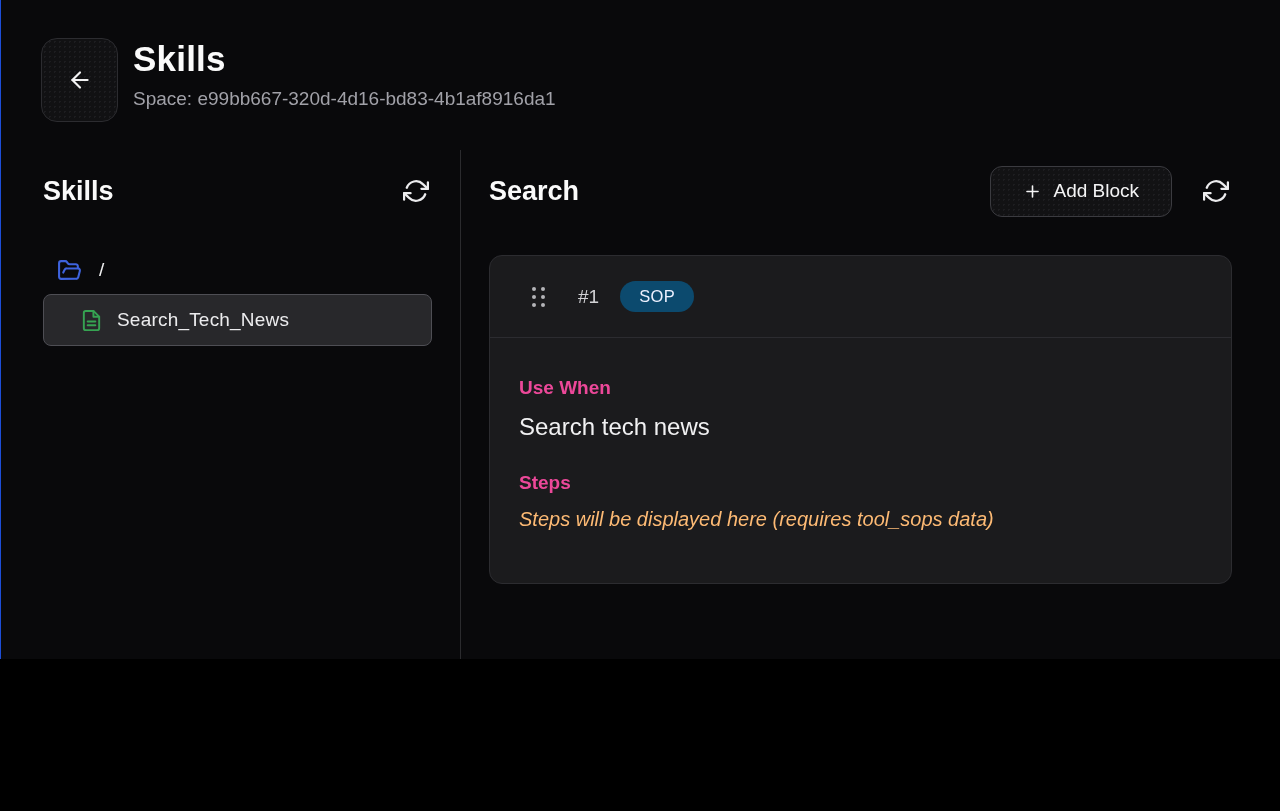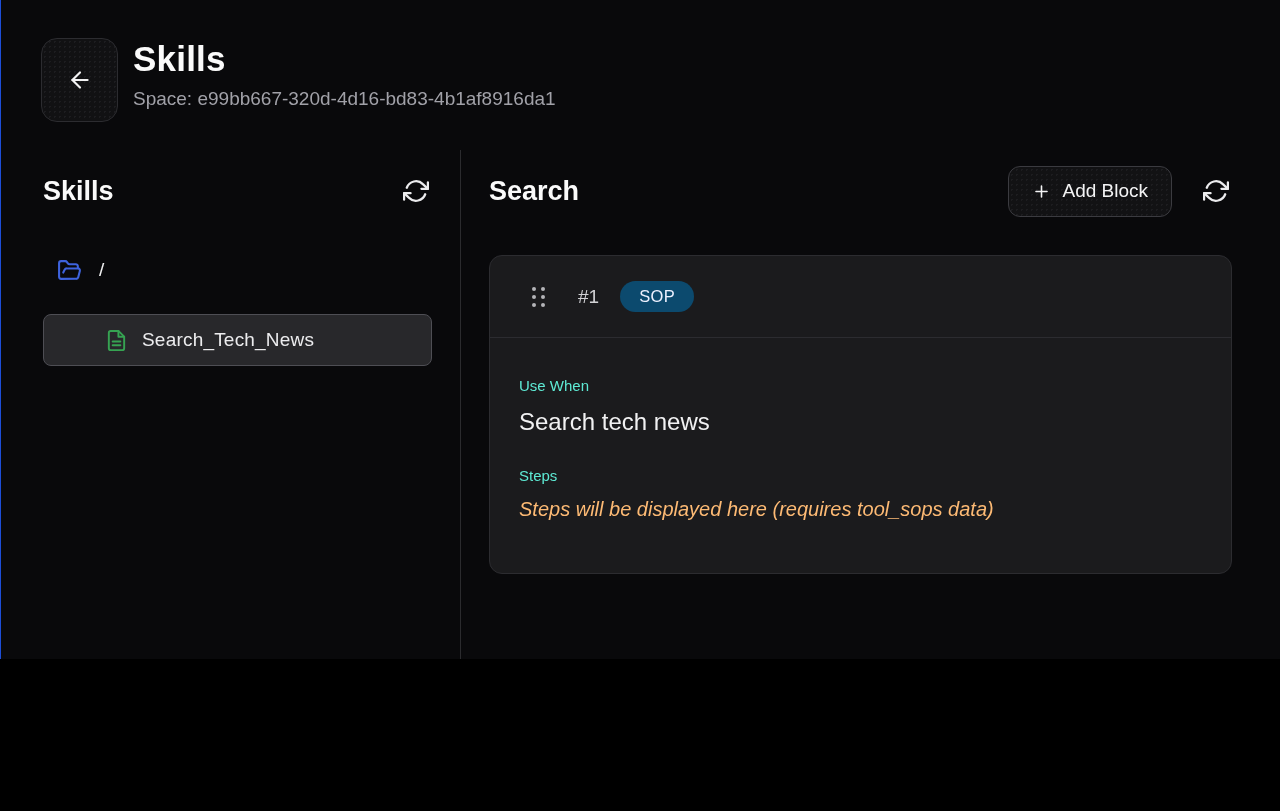--- a/index.html
+++ b/index.html
@@ -106,7 +106,7 @@
   .header-actions { display: flex; align-items: center; gap: 28px; }
   .add-block-btn {
     height: 51px;
-    padding: 0 23px;
+    padding: 0 32px;
     display: flex; align-items: center; gap: 11px;
     background-color: #121214;
     background-image: radial-gradient(#1d1d20 1px, transparent 1px);

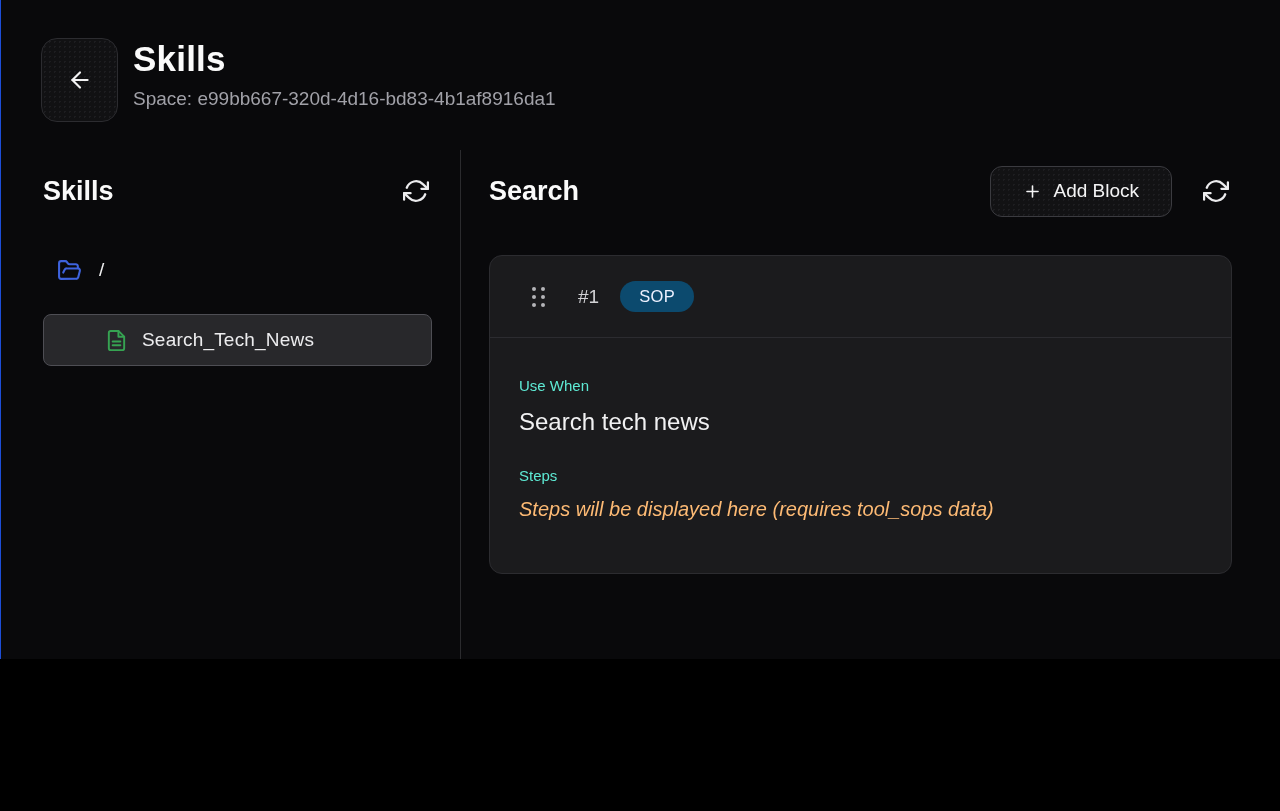--- a/index.html
+++ b/index.html
@@ -132,10 +132,9 @@
   .tree-folder-label { font-size: 19px; color: #f2f2f3; }
 
   .tree-file-row {
-    margin-top: 20px;
     height: 52px;
     display: flex; align-items: center; gap: 14px;
-    padding-left: 61px;
+    padding-left: 36px;
     background: #28282b;
     border: 1px solid #4e4e54;
     border-radius: 8px;

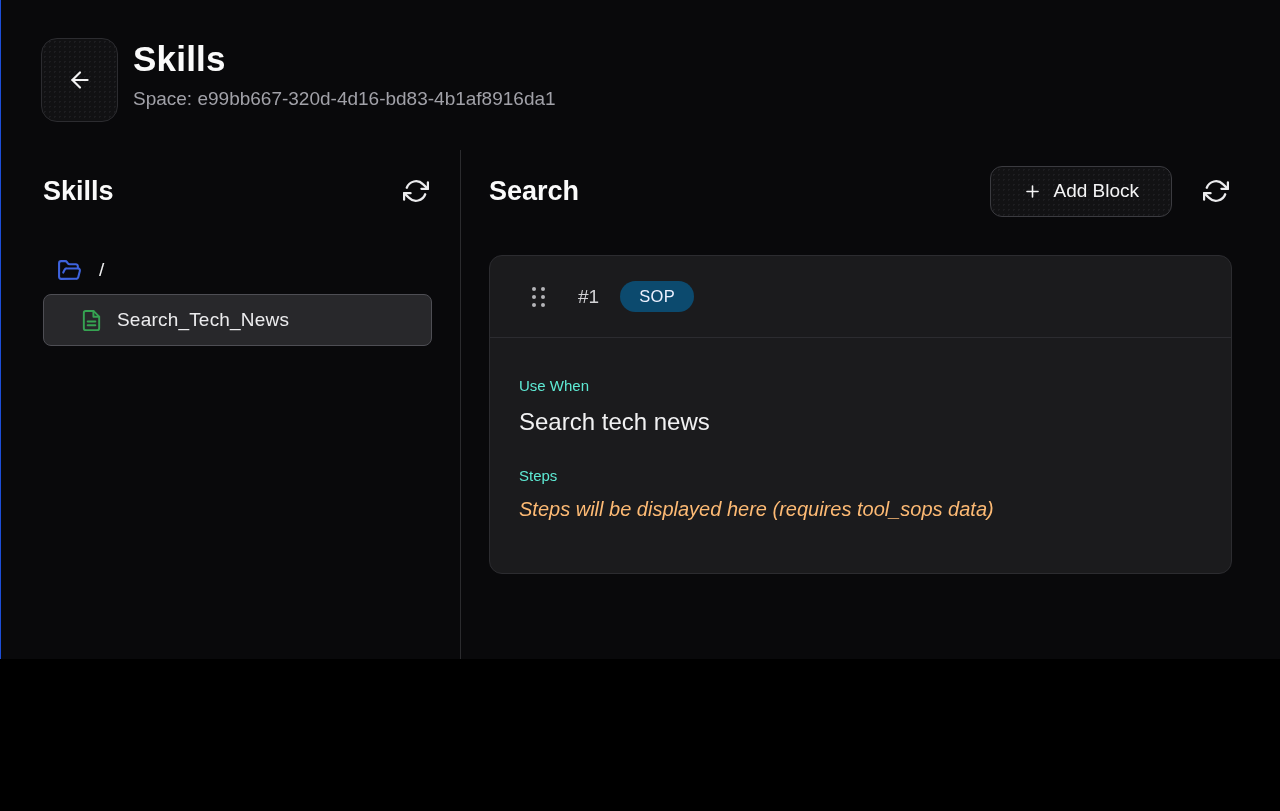--- a/index.html
+++ b/index.html
@@ -188,9 +188,9 @@
   .section { margin-bottom: 31px; }
   .section:last-child { margin-bottom: 8px; }
   .section-label {
-    font-size: 15px;
-    font-weight: 400;
-    color: #5eead4;
+    font-size: 19px;
+    font-weight: 700;
+    color: #ec4899;
     margin-bottom: 14px;
   }
   .section-value {

